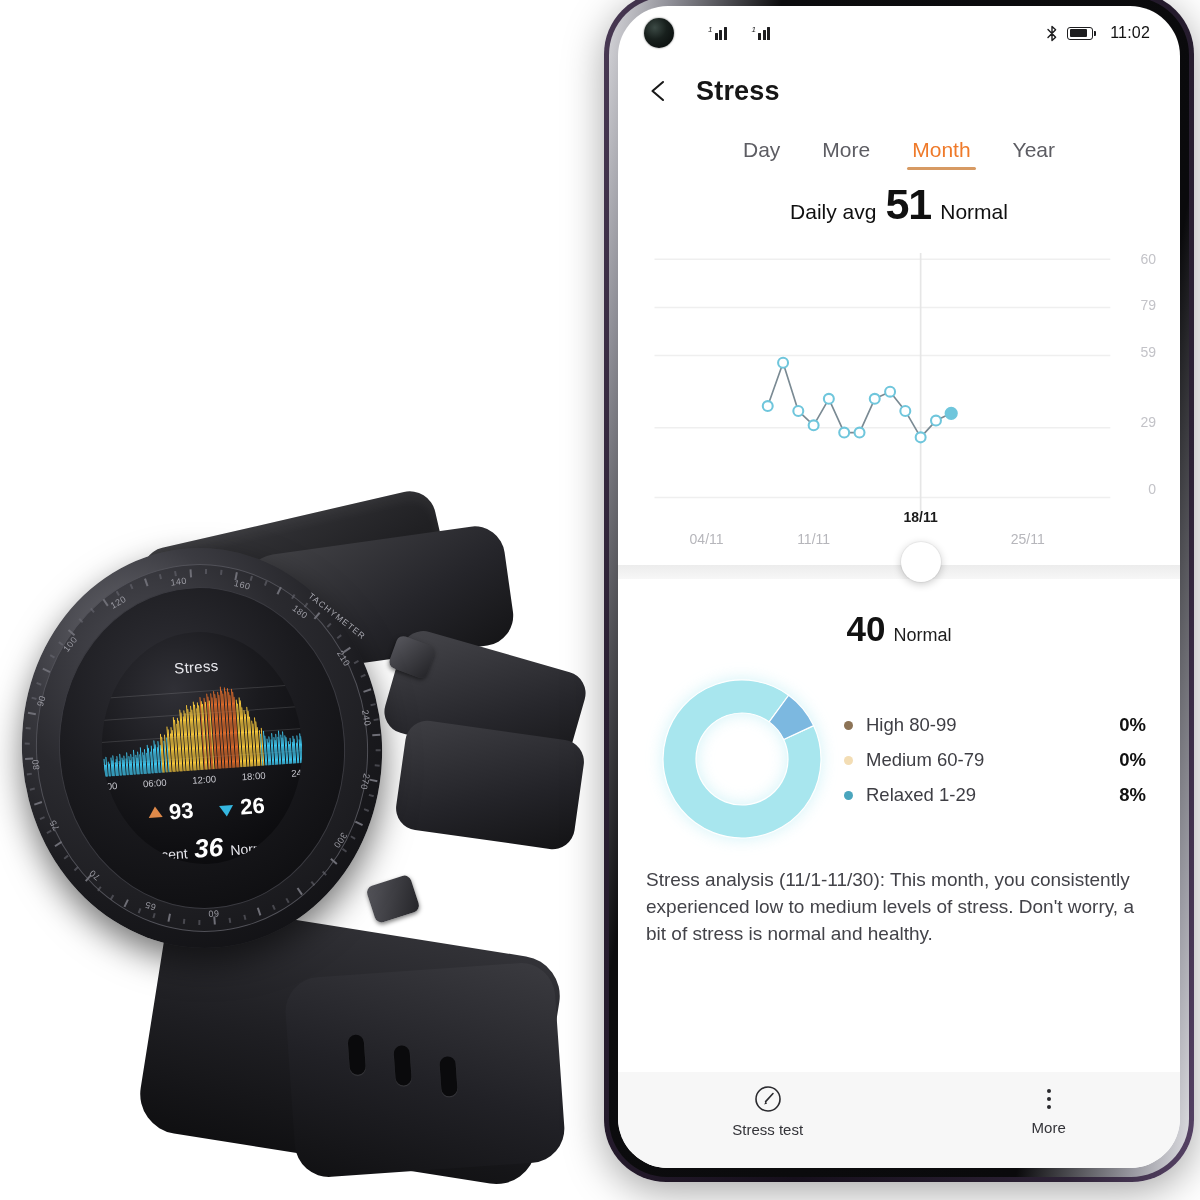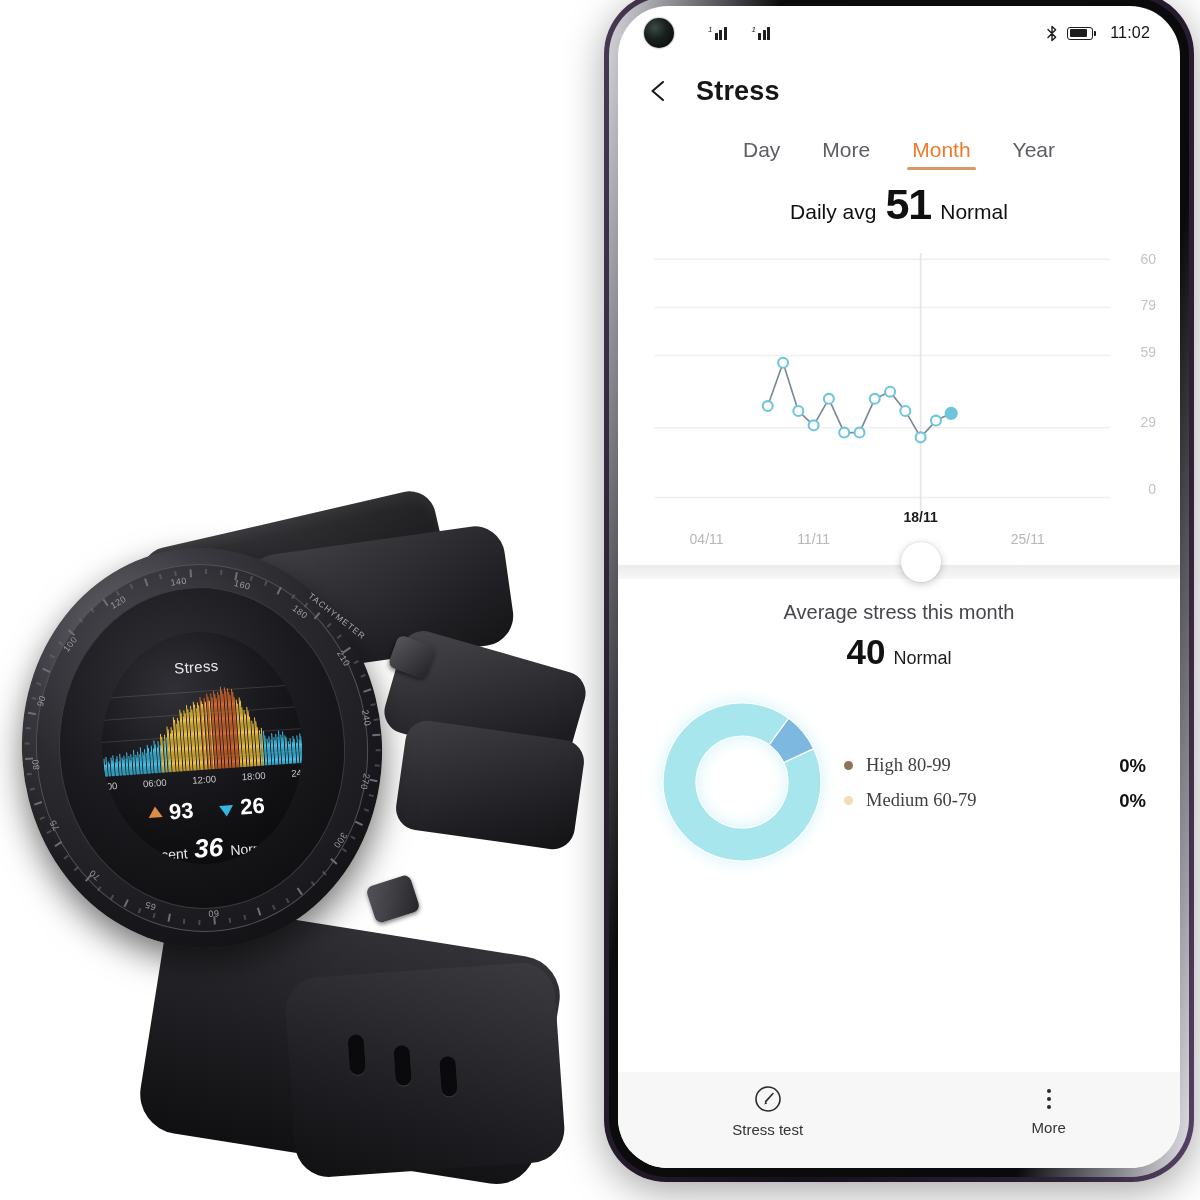--- a/index.html
+++ b/index.html
@@ -645,7 +645,6 @@
       <div id="band"></div>
 
       <div id="month-avg">
-        <div class="t">Average stress this month</div>
         <div class="v">
           <span class="n">40</span>
           <span class="s">Normal</span>

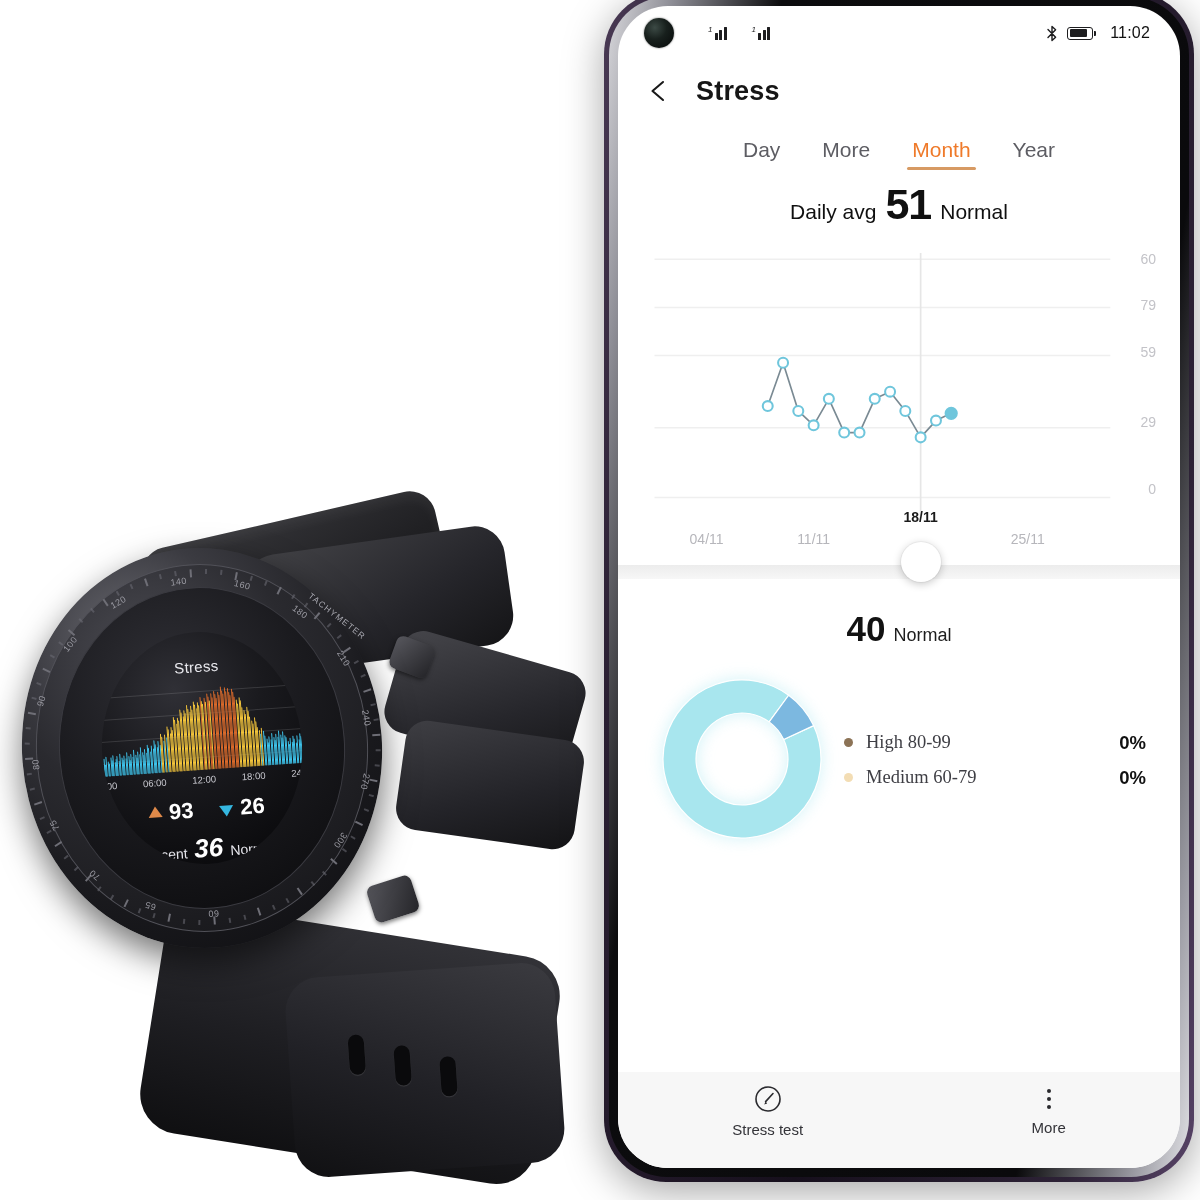--- a/index.html
+++ b/index.html
@@ -220,7 +220,7 @@
   #legend { flex: 1 1 auto; display: flex; flex-direction: column; gap: 13px; padding-top: 2px; }
   .leg-row { display: flex; align-items: center; font-size: 18.5px; color: #3e3e44; }
   .leg-dot { width: 9px; height: 9px; border-radius: 50%; margin-right: 13px; flex: 0 0 auto; }
-  .leg-name { flex: 1 1 auto; font-family: Liberation Serif, serif; }
+  .leg-name { flex: 1 1 auto; }
   .leg-pct { font-weight: 700; color: #111; min-width: 54px; text-align: right; }
 
   

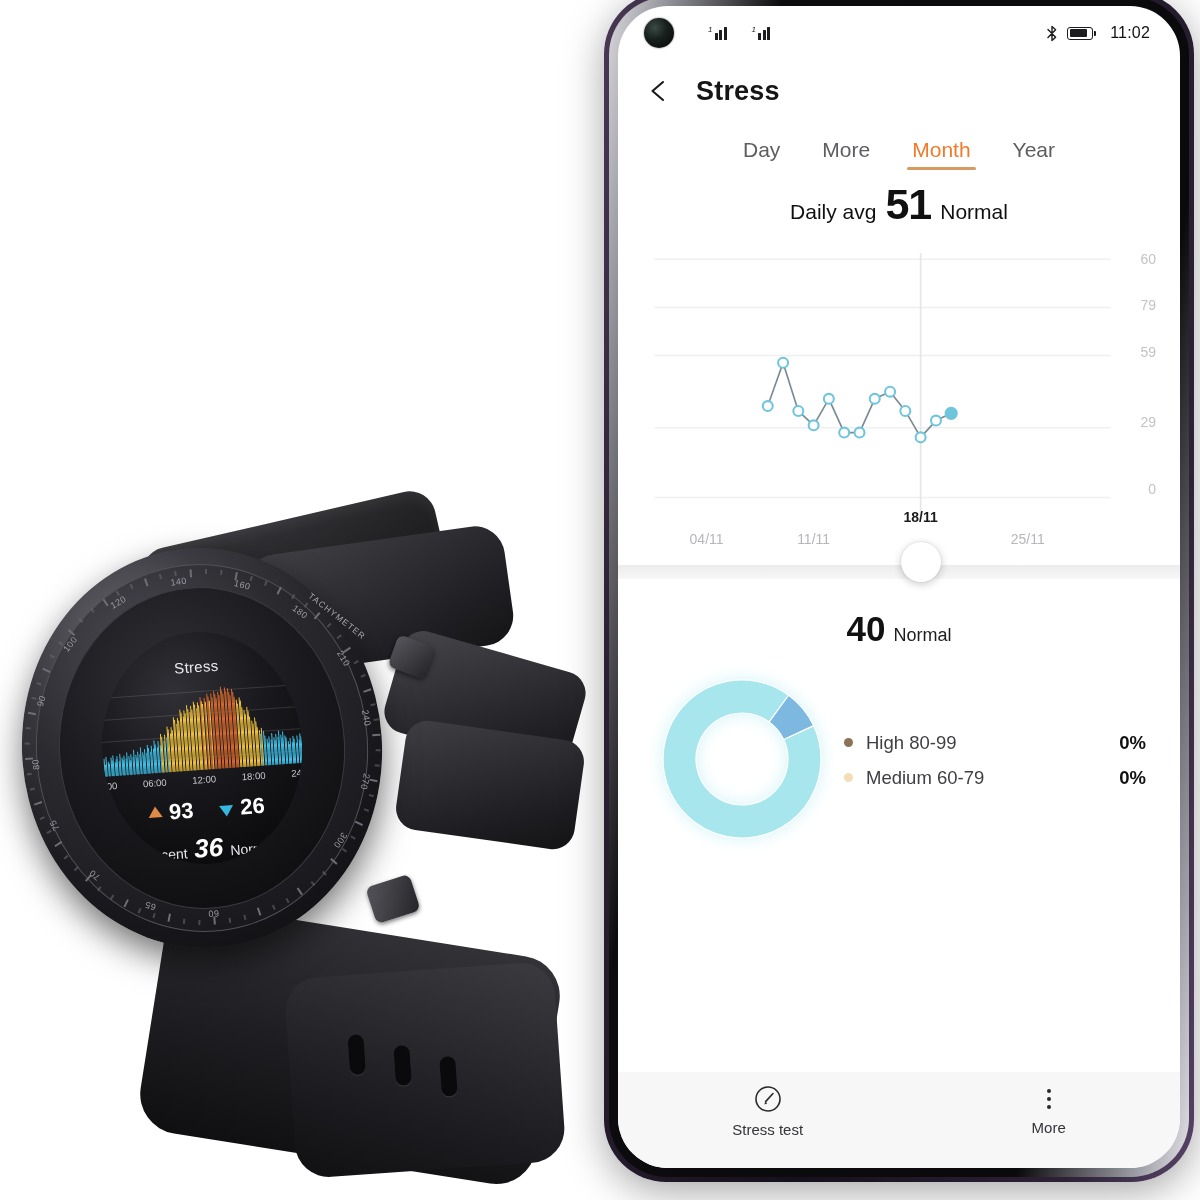--- a/index.html
+++ b/index.html
@@ -671,6 +671,11 @@
                 <span class="leg-name">Medium 60-79</span>
                 <span class="leg-pct">0%</span>
               </div>
+              <div class="leg-row">
+                <span class="leg-dot" style="background: rgb(74, 165, 189);"></span>
+                <span class="leg-name">Relaxed 1-29</span>
+                <span class="leg-pct">8%</span>
+              </div>
             </div>
       </div>
 

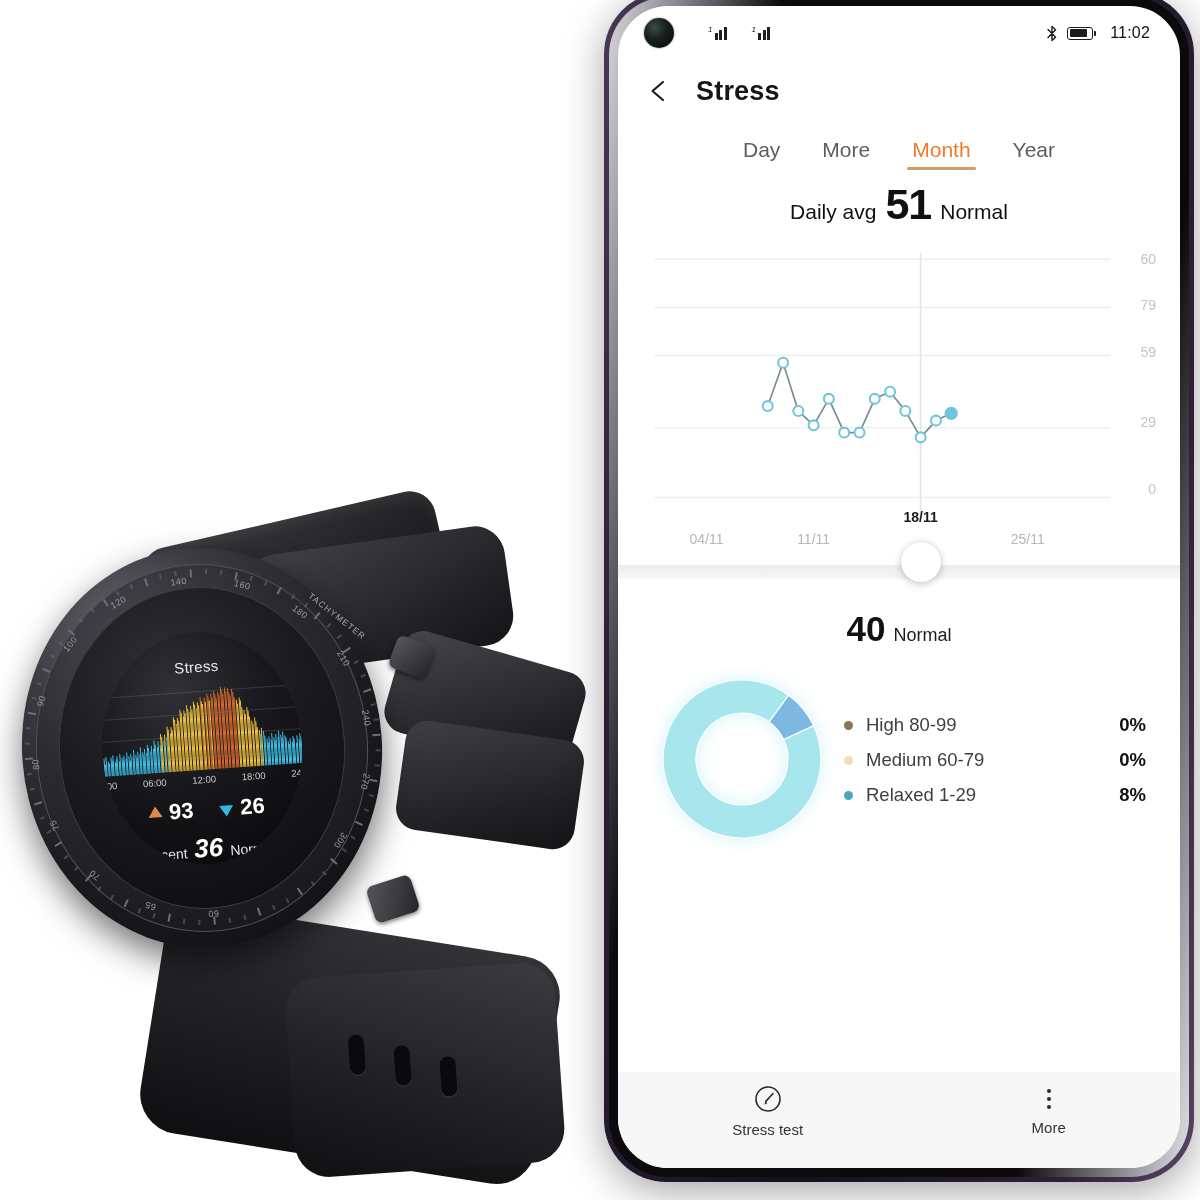--- a/index.html
+++ b/index.html
@@ -679,6 +679,7 @@
             </div>
       </div>
 
+      <div id="analysis">Stress analysis (11/1-11/30): This month, you consistently experienced low to medium levels of stress. Don't worry, a bit of stress is normal and healthy.</div>
 
       <div id="bottombar">
         <div class="bb-item">

